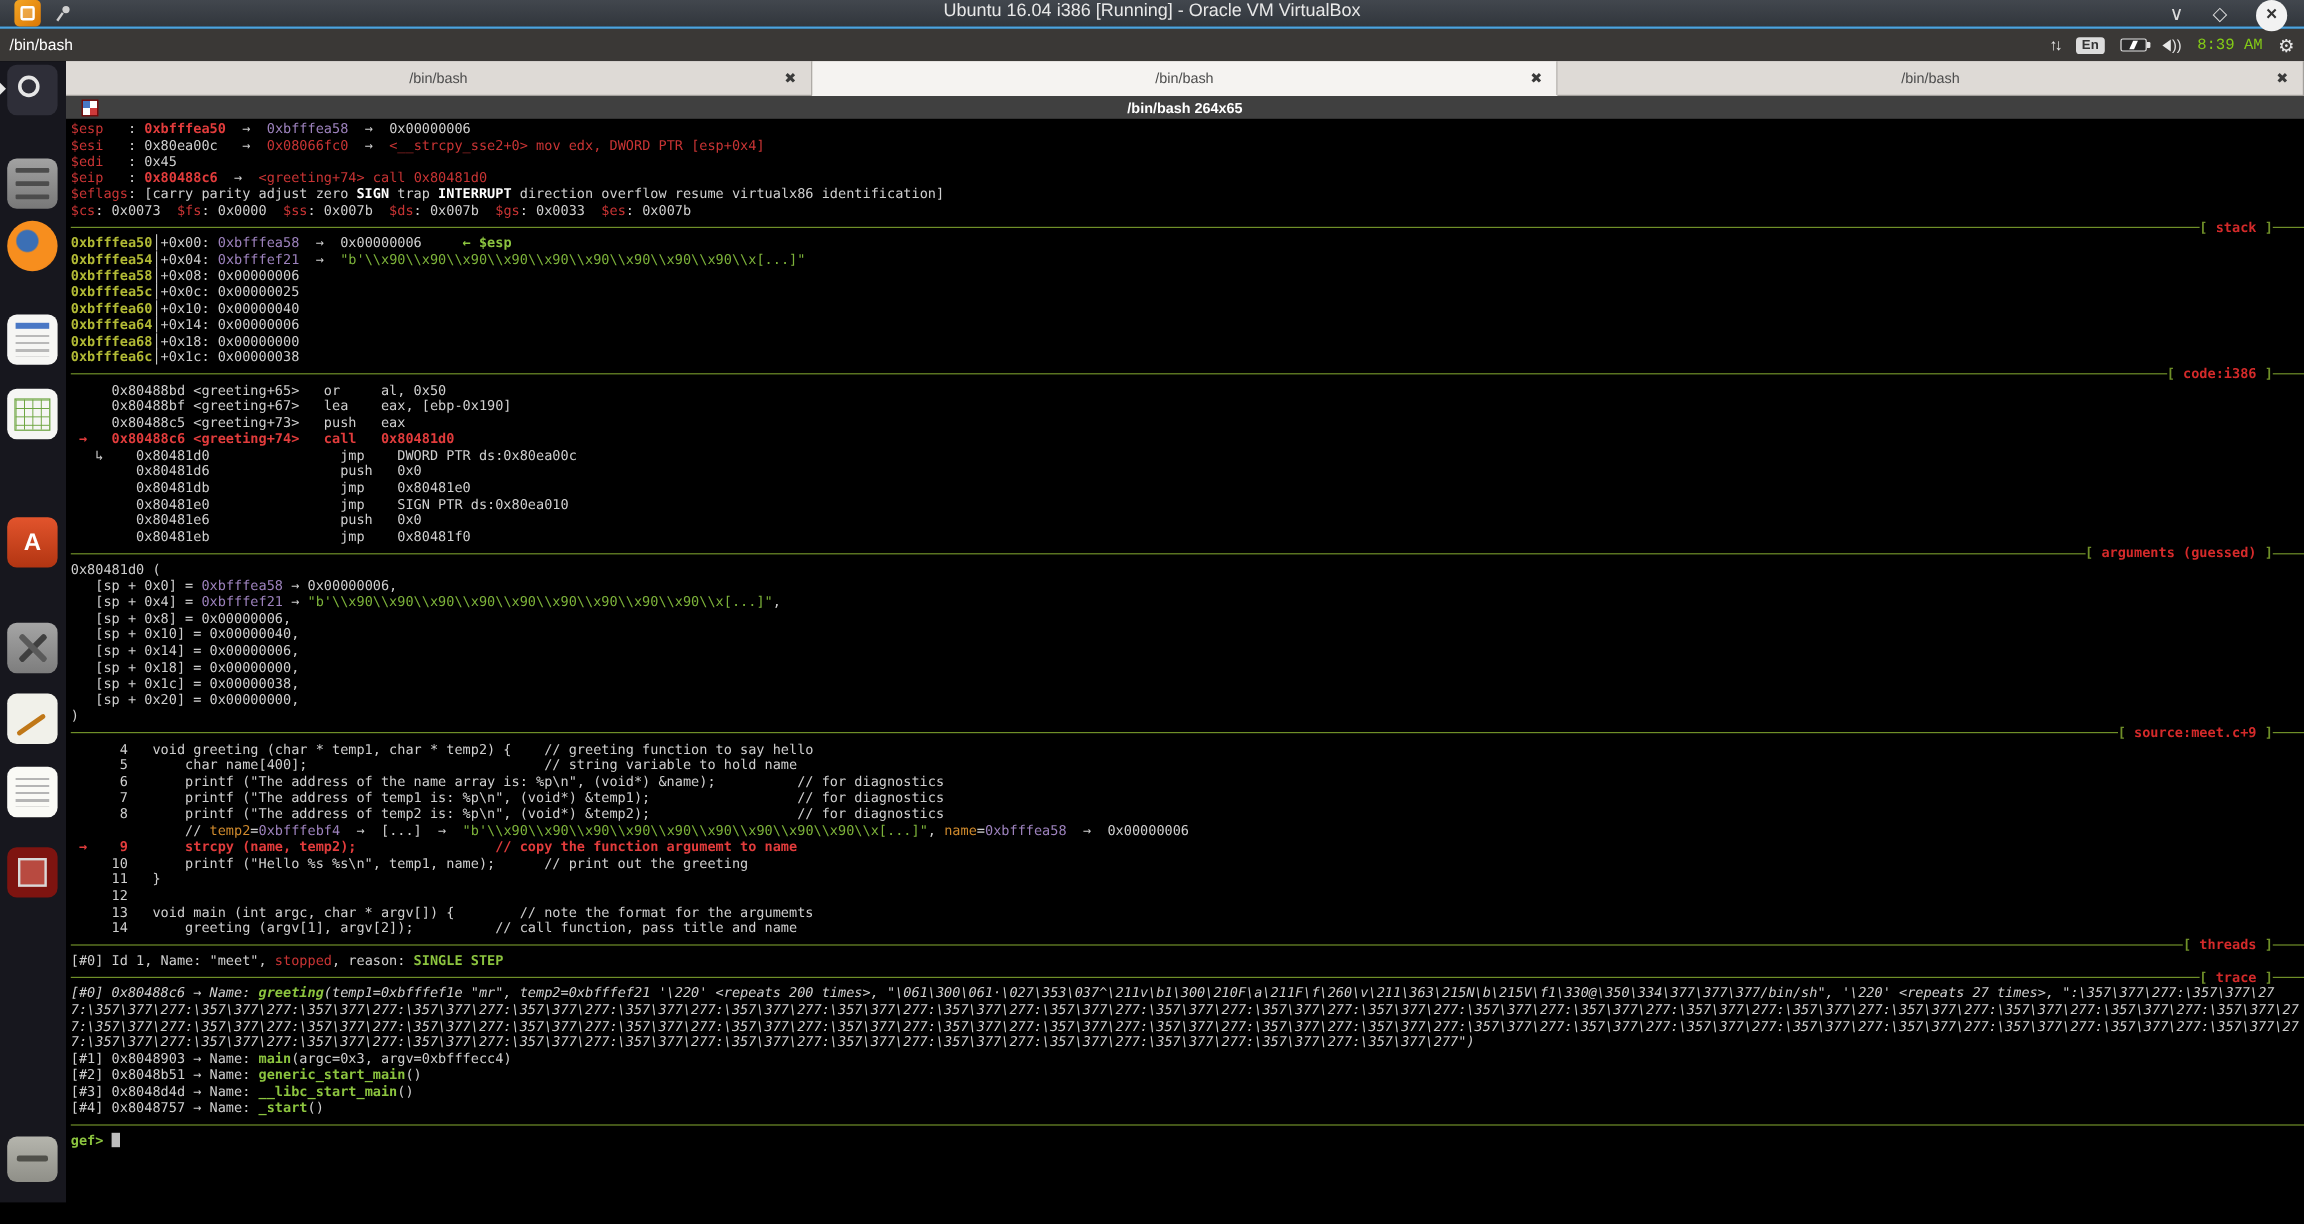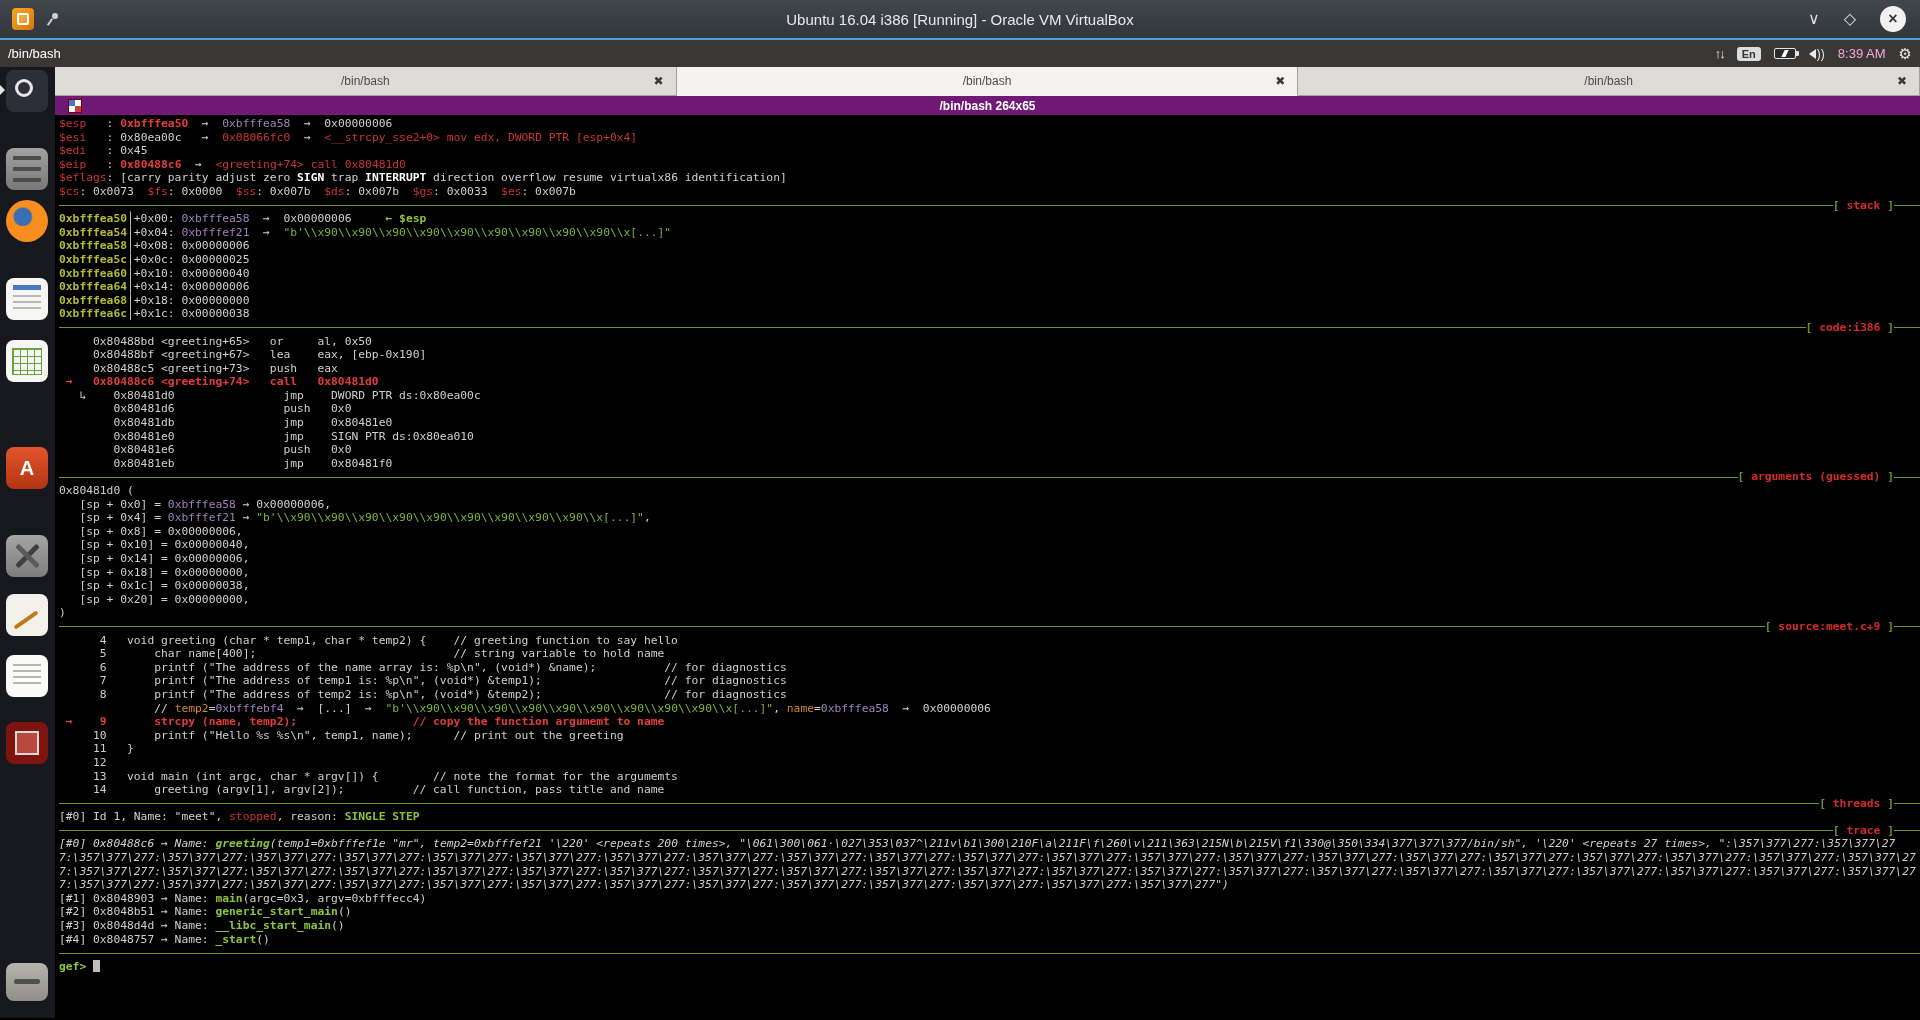--- a/index.html
+++ b/index.html
@@ -10,9 +10,9 @@
   }
   
   .titlebar{
-    height:40px; background:linear-gradient(#42474e,#31363c);
+    height:24px; background:linear-gradient(#42474e,#31363c);
     border-bottom:2px solid #4ea3dd; position:relative;
-    display:flex; align-items:center; color:#e8e8e8; font-size:15px;
+    display:flex; color:#e8e8e8; font-size:15px;
   }
   .tb-title{ position:absolute; left:0; right:0; text-align:center; pointer-events:none; }
   .tb-left{ display:flex; align-items:center; gap:12px; margin-left:12px; }

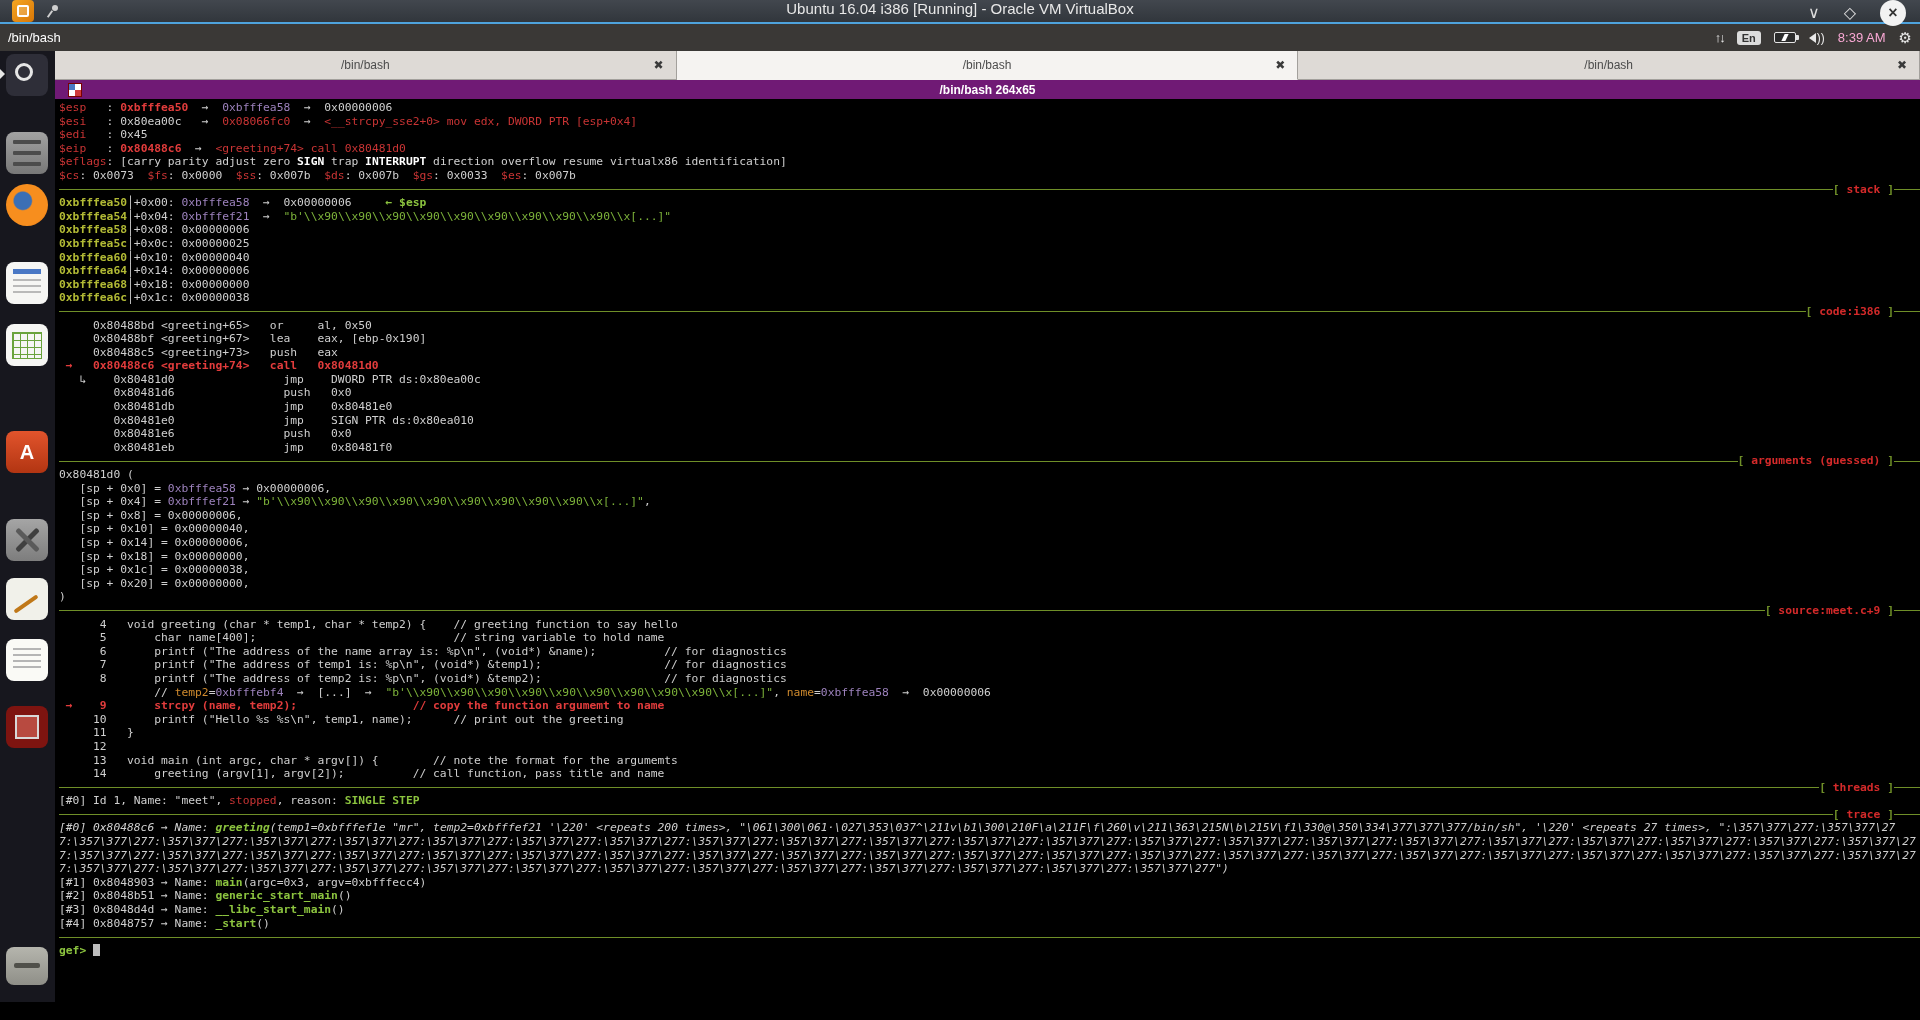--- a/index.html
+++ b/index.html
@@ -40,7 +40,7 @@
   .vol i{ width:0; height:0; border-top:5px solid transparent; border-bottom:5px solid transparent; border-right:7px solid #e8e8e8; }
   .vol b{ font-weight:normal; color:#e8e8e8; font-size:12px; margin-left:1px; }
   .gear{ color:#e8e8e8; font-size:15px; }
-  .clock{ color:#f9a8d4; }
+  .clock{ color:#84cc16;font-family:Liberation Mono, monospace; }
   
   .main{ position:relative; height:951px; }
   .dock{ position:absolute; left:0; top:0; width:55px; height:100%; background:#17171e; }

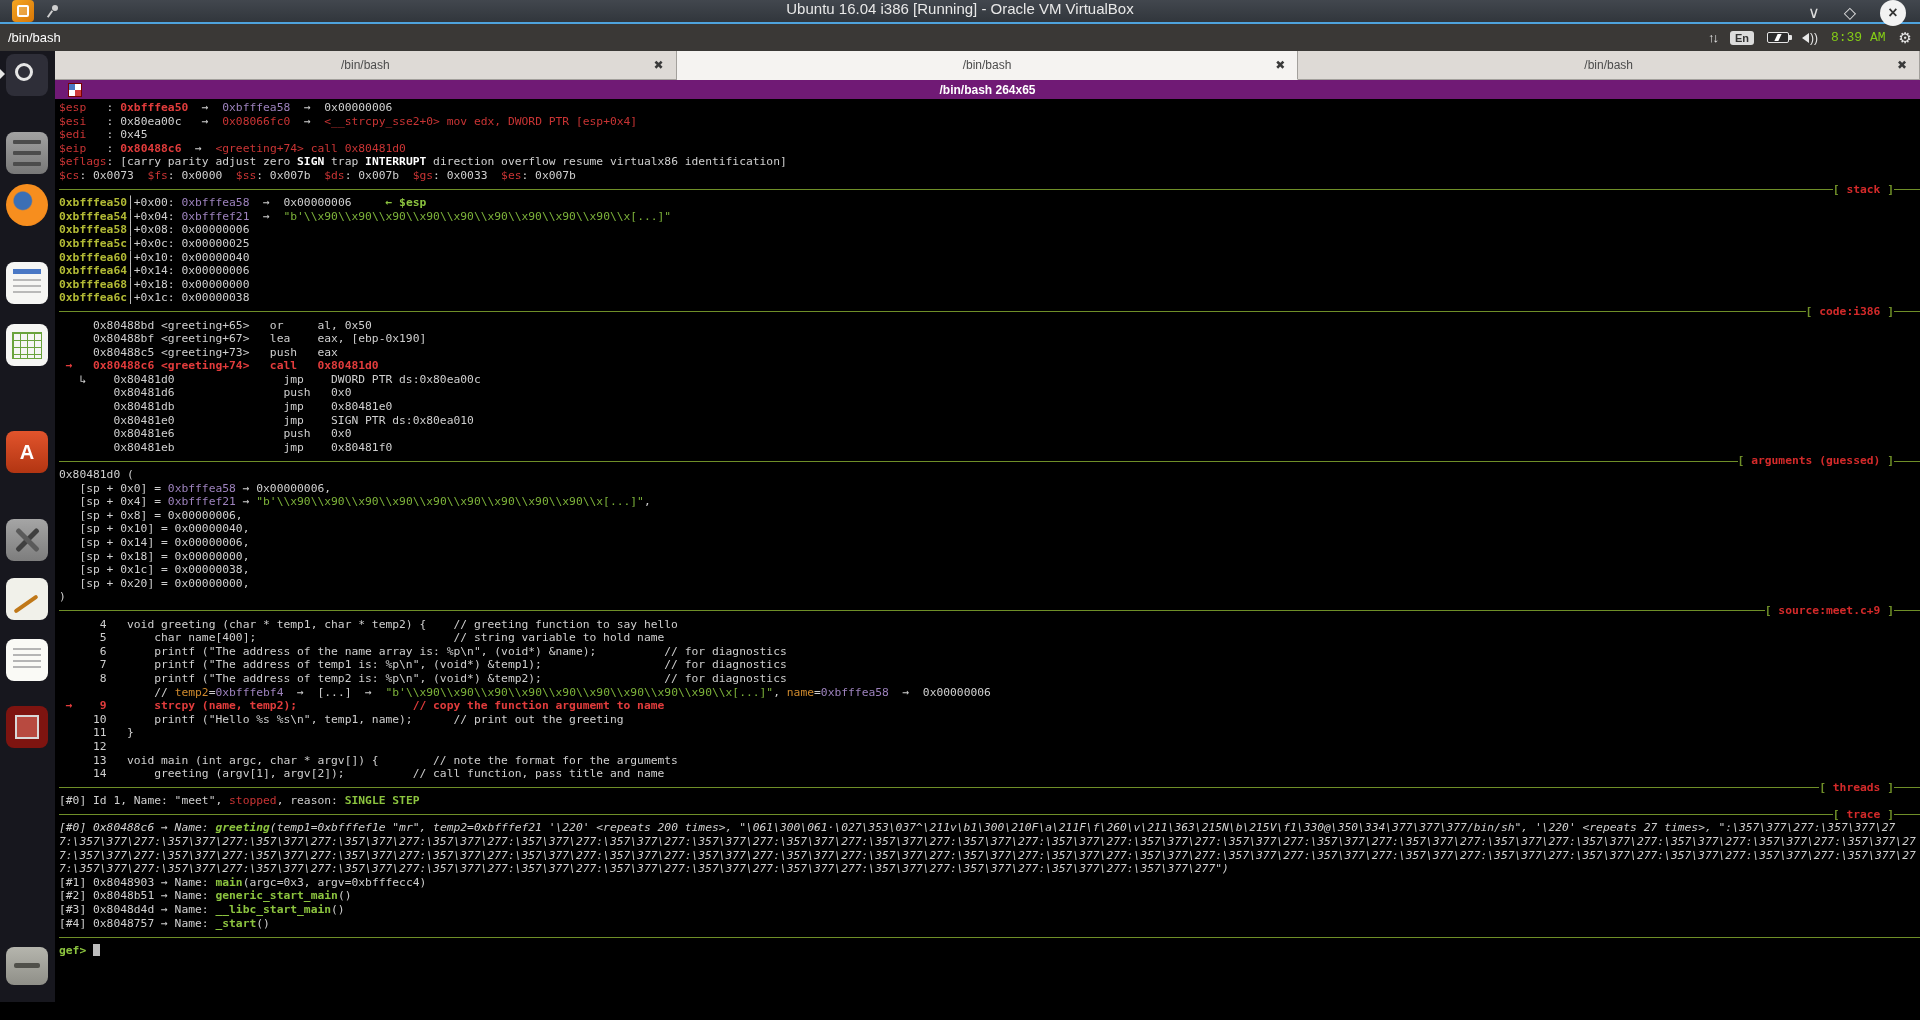--- a/index.html
+++ b/index.html
@@ -82,7 +82,7 @@
     color:#4c4c4c; font-size:12px; }
   .tab.active{ background:#f5f3f1; border-bottom:1px solid #f5f3f1; }
   .tab .tclose{ position:absolute; right:12px; color:#3a3a3a; font-size:12px; font-weight:bold; }
-  .redbar{ height:19px; background:#701a75; position:relative; display:flex; align-items:center; }
+  .redbar{ height:19px; background:#404040; position:relative; display:flex; align-items:center; }
   .redbar-title{ position:absolute; left:0; right:0; text-align:center; color:#fff; font-size:12px; font-weight:bold; }
   .winicon{ width:12px; height:12px; margin-left:14px; position:relative; z-index:1;
     background:conic-gradient(from 0deg at 50% 50%, #ffffff 0 25%, #cf3a3a 25% 50%, #ffffff 50% 75%, #4a78c5 75% 100%);

